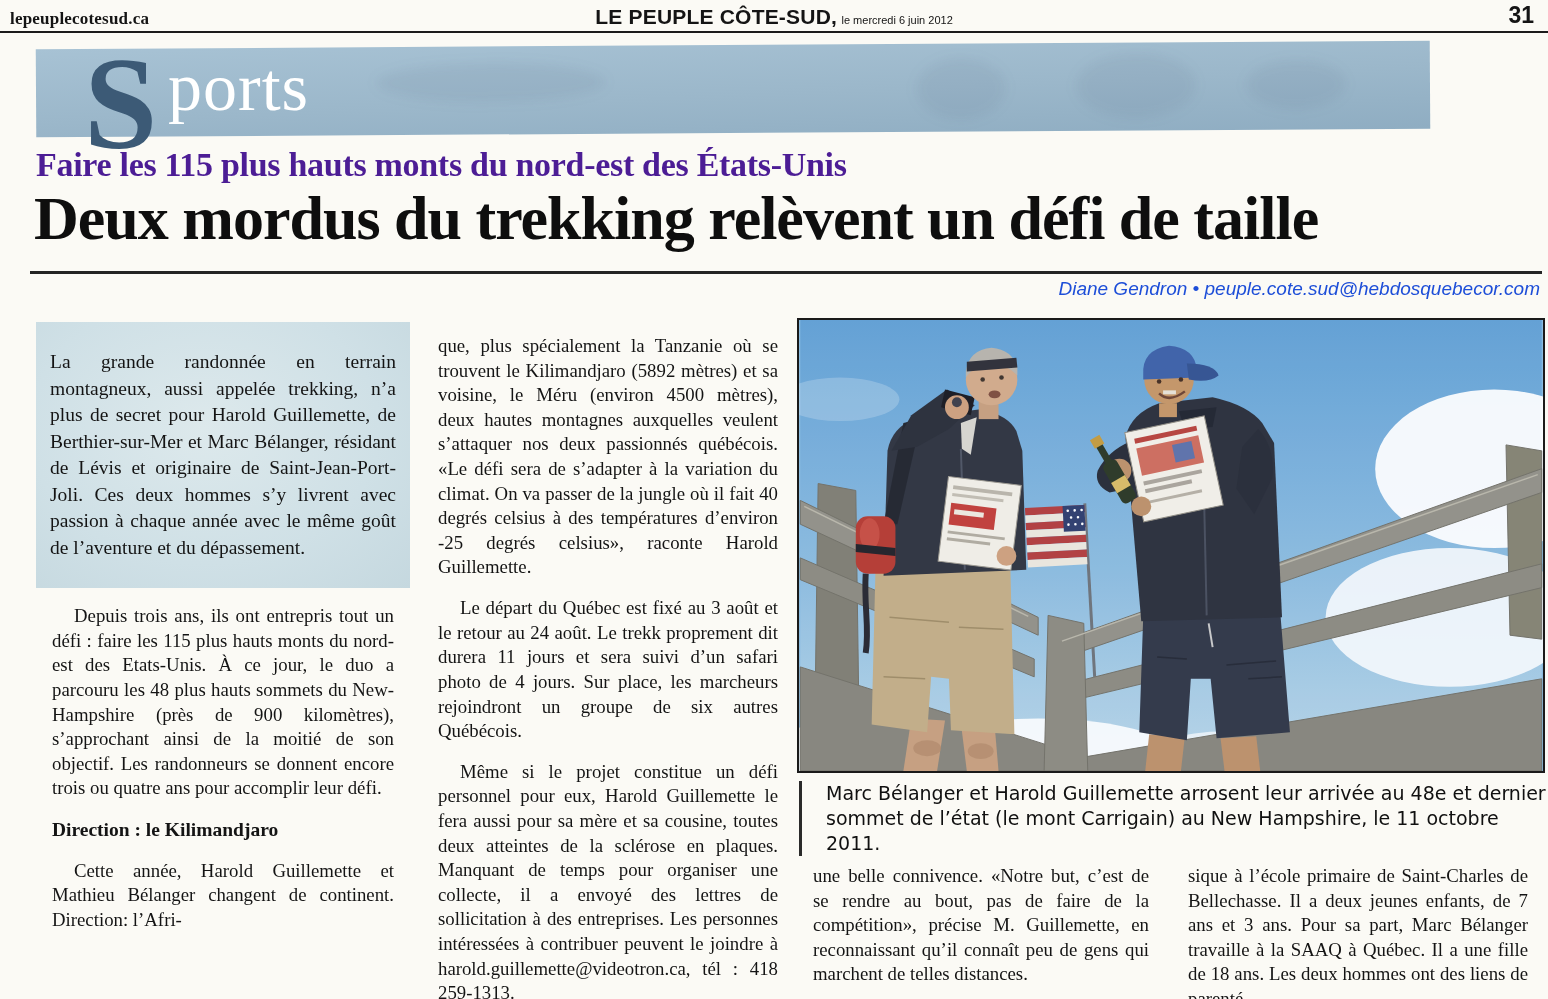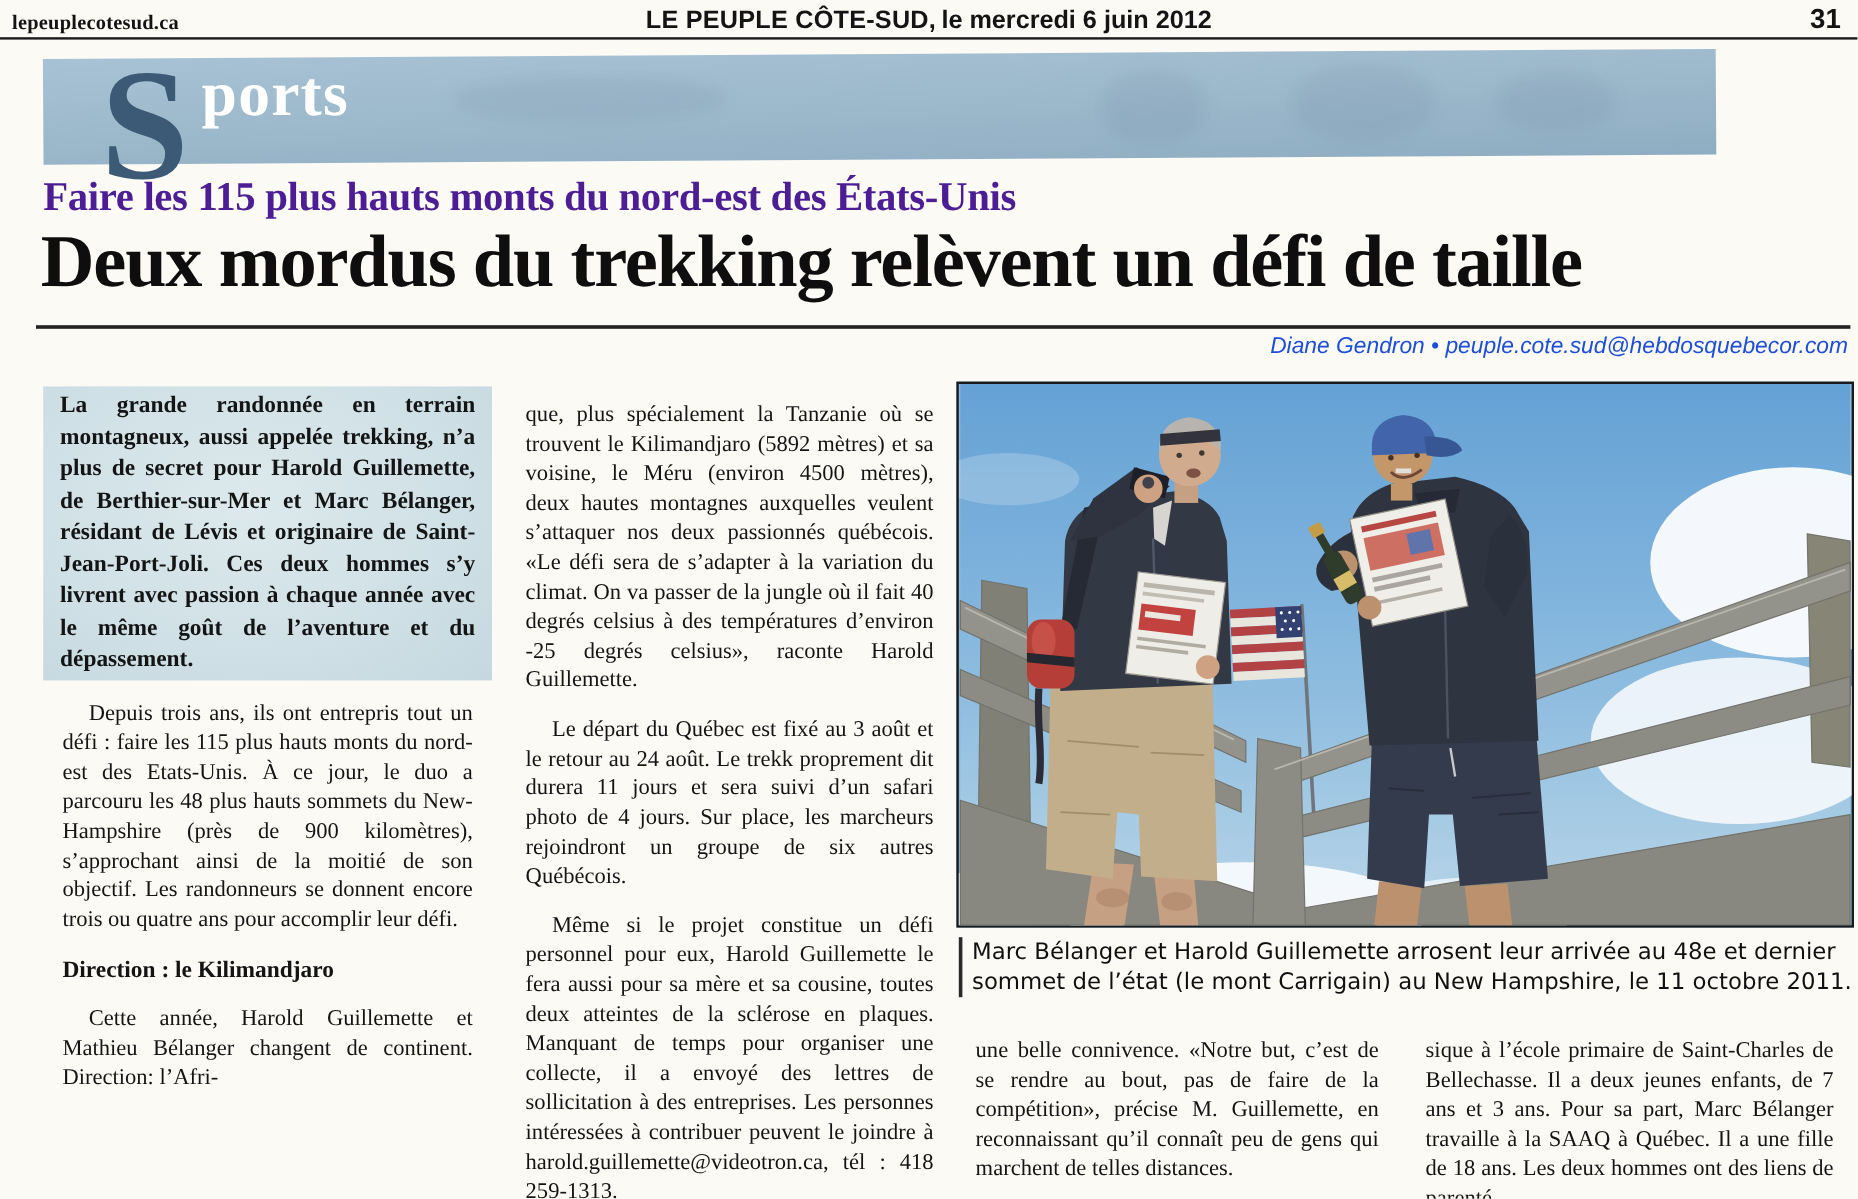--- a/index.html
+++ b/index.html
@@ -12,7 +12,7 @@
   .site{position:absolute;left:10px;top:9px;font-family:Liberation Serif, serif;font-weight:bold;font-size:17px;letter-spacing:.2px;}
   .mast{position:absolute;left:0;top:5px;width:100%;text-align:center;font-family:"Liberation Sans",sans-serif;}
   .mast-name{font-weight:bold;font-size:21px;letter-spacing:.2px;}
-  .mast-date{font-weight:bold;font-size:21px;}
+  .mast-date{font-weight:normal;font-size:11px;}
   .pageno{position:absolute;right:14px;top:2px;font-family:"Liberation Sans",sans-serif;font-weight:bold;font-size:23px;}
   .hrule{position:absolute;left:0;top:31px;width:1548px;height:2px;background:#1b1b1b;}
   

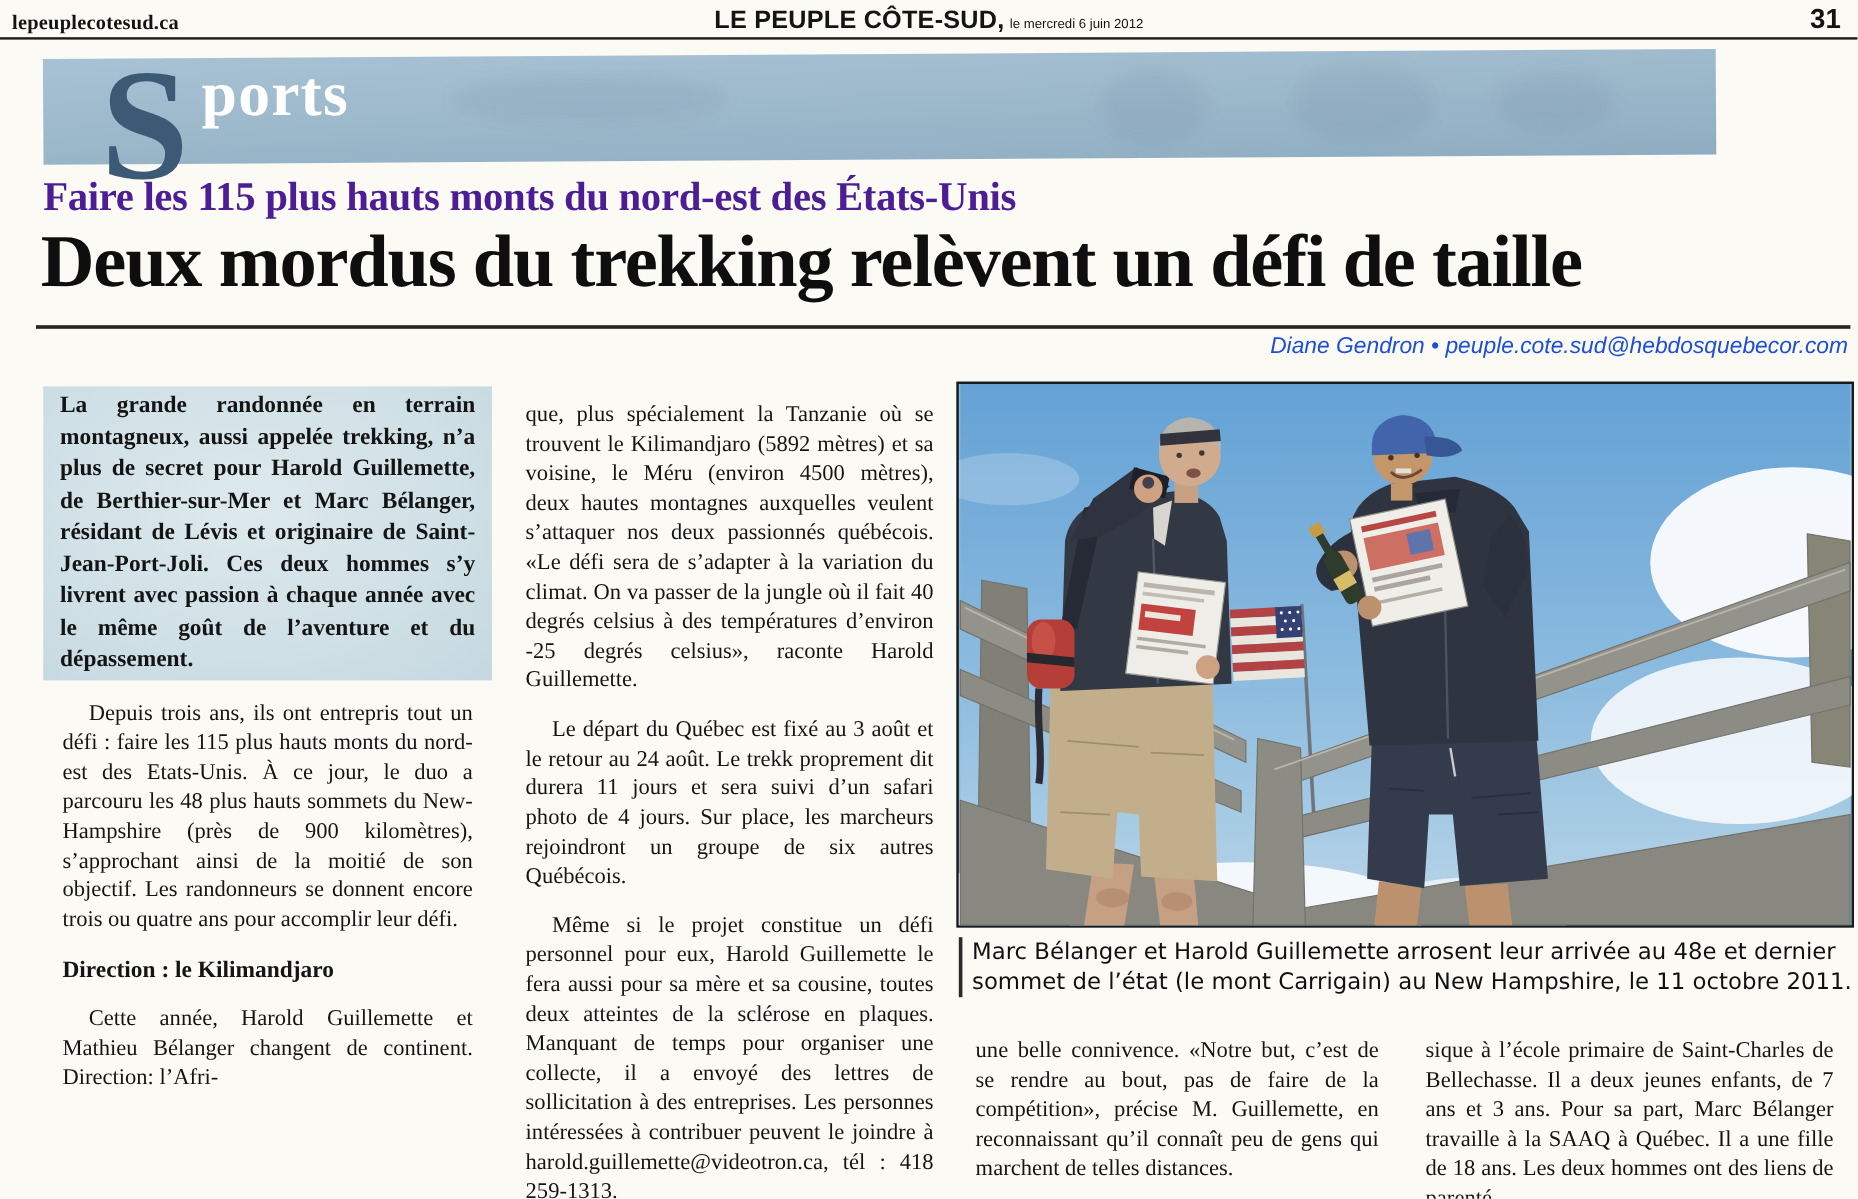--- a/index.html
+++ b/index.html
@@ -26,8 +26,8 @@
   .g4{left:1210px;top:18px;width:100px;height:50px;}
   .band-s{position:absolute;left:84px;top:38px;font-family:"Liberation Serif",serif;font-weight:bold;
     font-size:132px;line-height:1;color:#3c5a76;}
-  .band-ports{position:absolute;left:168px;top:53px;font-family:"Liberation Serif",serif;font-weight:bold;
-    font-size:53px;line-height:1;color:#ffffff;letter-spacing:1px;}
+  .band-ports{position:absolute;left:168px;top:53px;font-family:"Liberation Serif",serif;font-weight:normal;
+    font-size:68px;line-height:1;color:#ffffff;letter-spacing:1px;}
   
   .kicker{position:absolute;left:36px;top:146px;font-weight:bold;font-size:34px;letter-spacing:-.3px;color:#4c1d95;}
   .headline{position:absolute;left:34px;top:183px;width:1505px;font-weight:bold;font-size:62px;

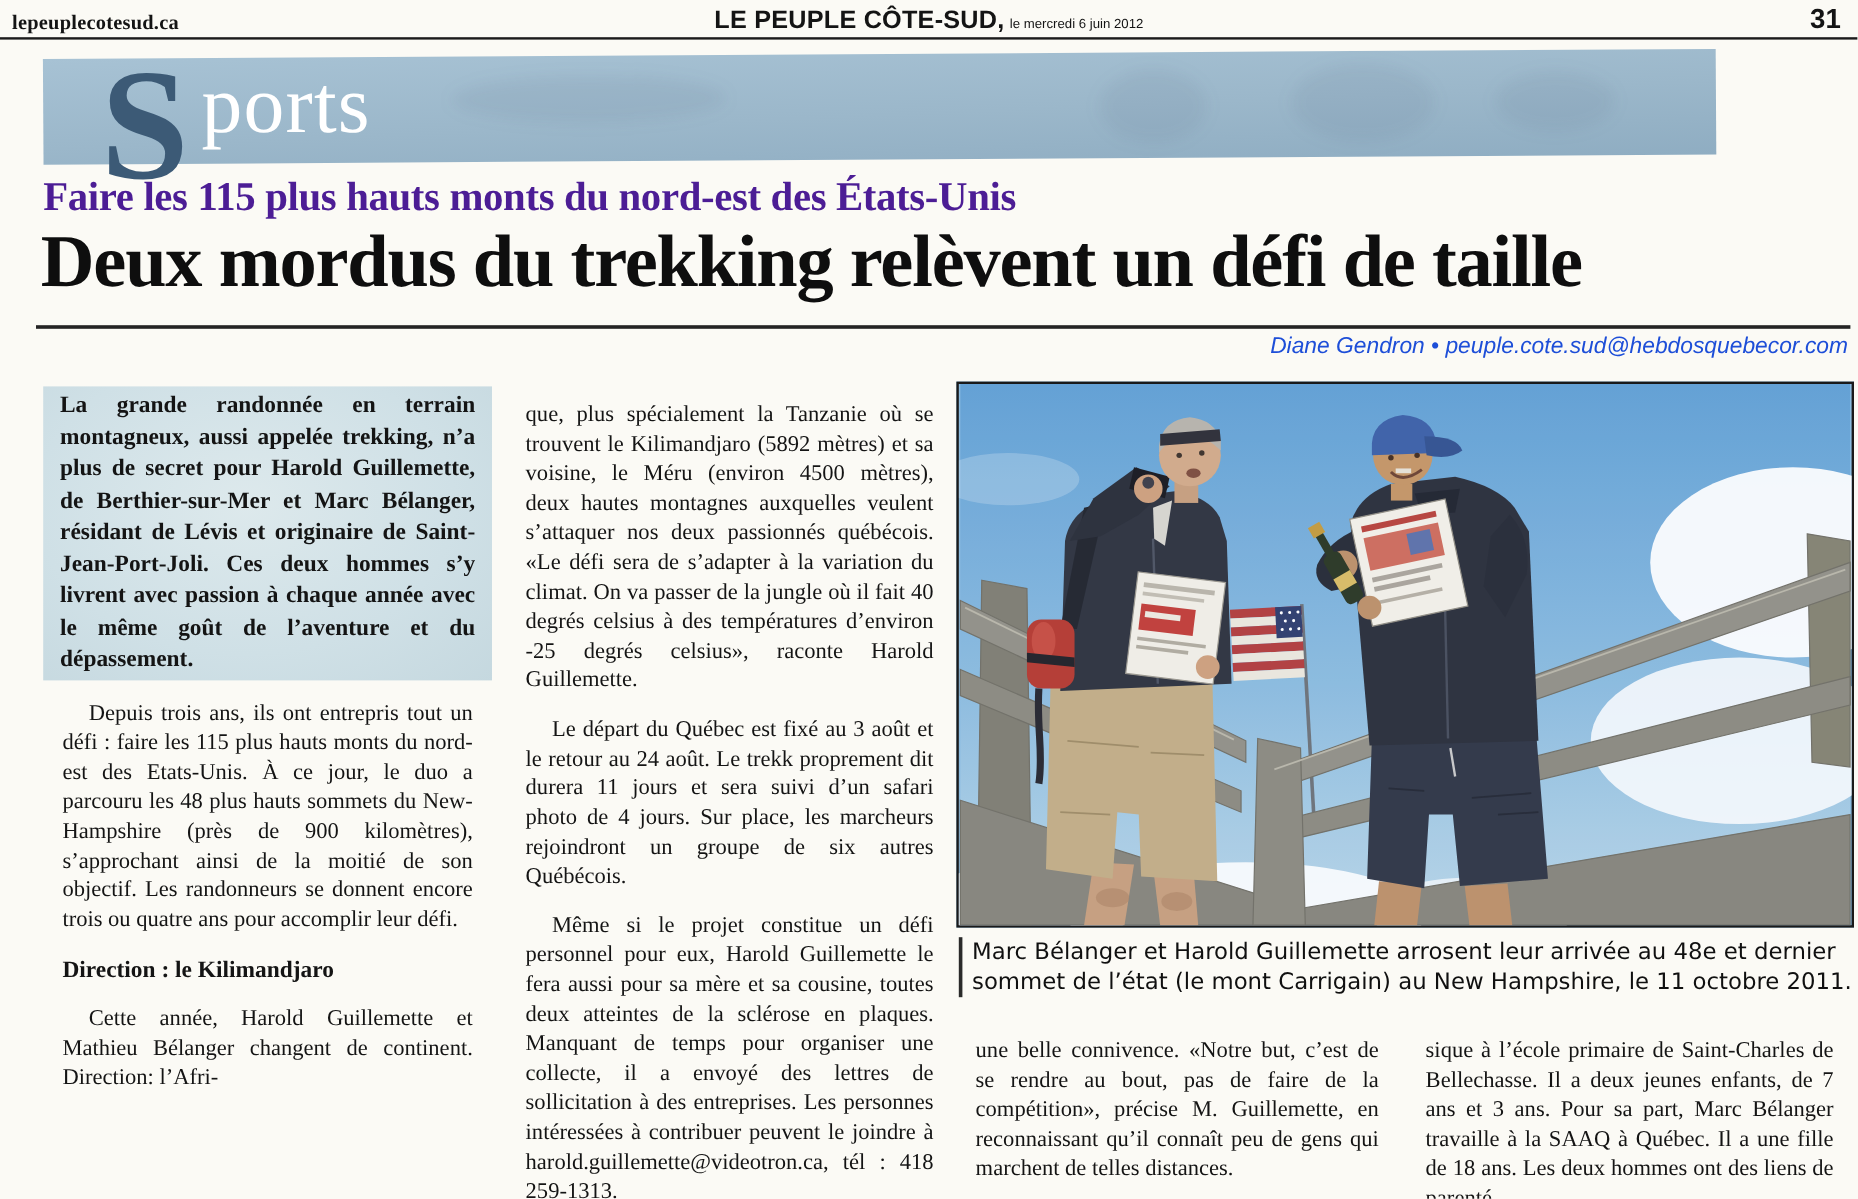--- a/index.html
+++ b/index.html
@@ -42,7 +42,7 @@
   .subhead{font-weight:bold;font-size:19.5px;margin:16px 0 3px 0;text-align:left;}
   .col1{position:absolute;left:36px;top:322px;width:374px;}
   .leadbox{background:radial-gradient(ellipse at 45% 40%,#dde9ec 0%,#cfe0e6 60%,#c5d8df 100%);
-    padding:3px 14px;font-weight:bold;font-size:19.5px;line-height:1.36;text-align:justify;margin-bottom:12px;}
+    padding:27px 14px;font-weight:normal;font-size:19.5px;line-height:1.36;text-align:justify;margin-bottom:12px;}
   .col2{position:absolute;left:422px;top:318px;width:372px;}
   .botleft{position:absolute;left:797px;top:848px;width:368px;}
   .botright{position:absolute;left:1172px;top:848px;width:372px;}

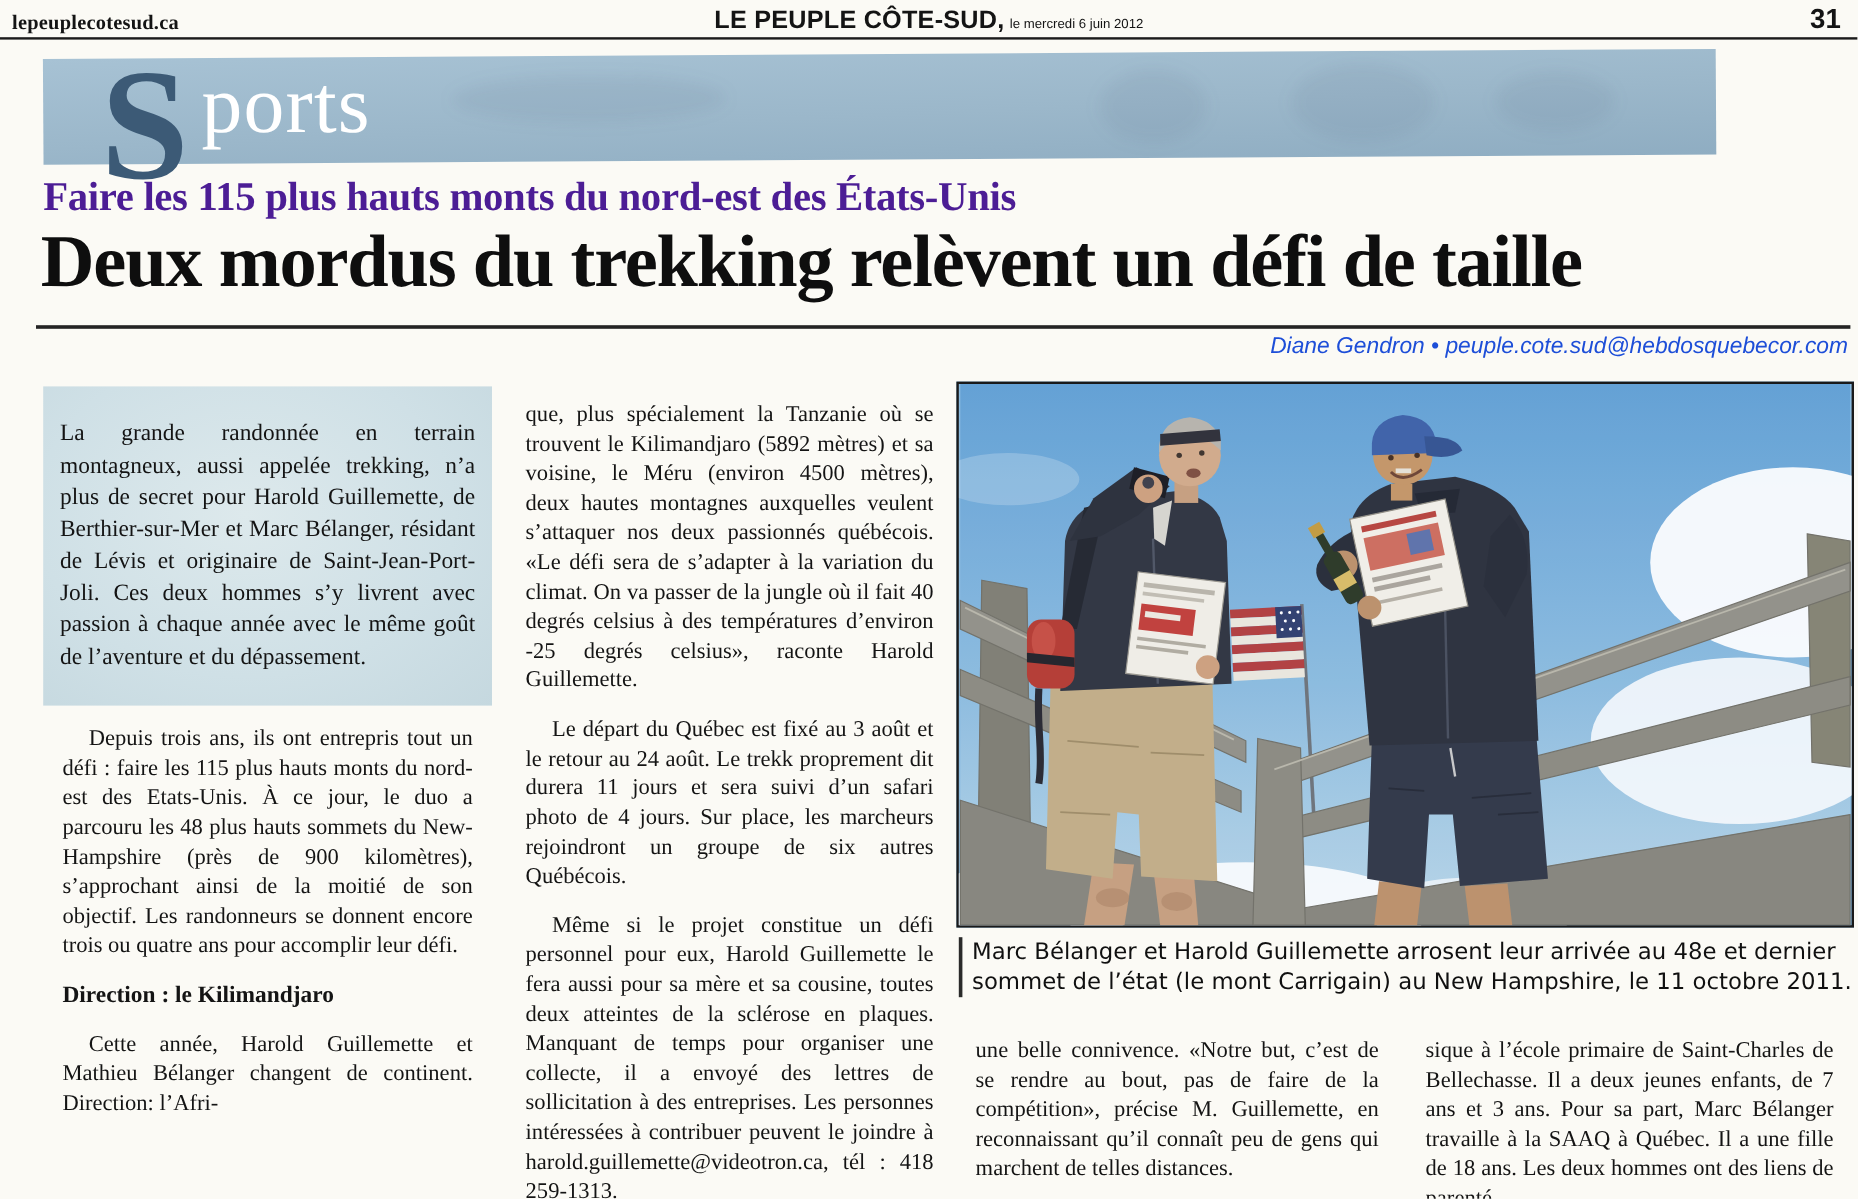--- a/index.html
+++ b/index.html
@@ -52,7 +52,7 @@
   .photo svg{display:block;width:100%;height:100%;}
   .caption{position:absolute;left:799px;top:781px;width:747px;box-sizing:border-box;
     font-family:"DejaVu Sans",sans-serif;font-size:19px;line-height:1.32;color:#101010;
-    border-left:3px solid #2a2a2a;padding-left:8px;}
+    border-left:3px solid #2a2a2a;padding-left:24px;}
 </style>
 </head>
 <body>

